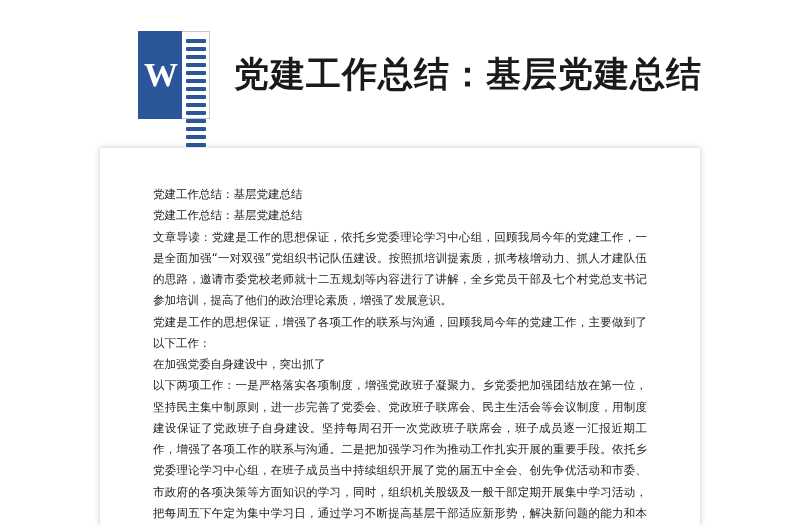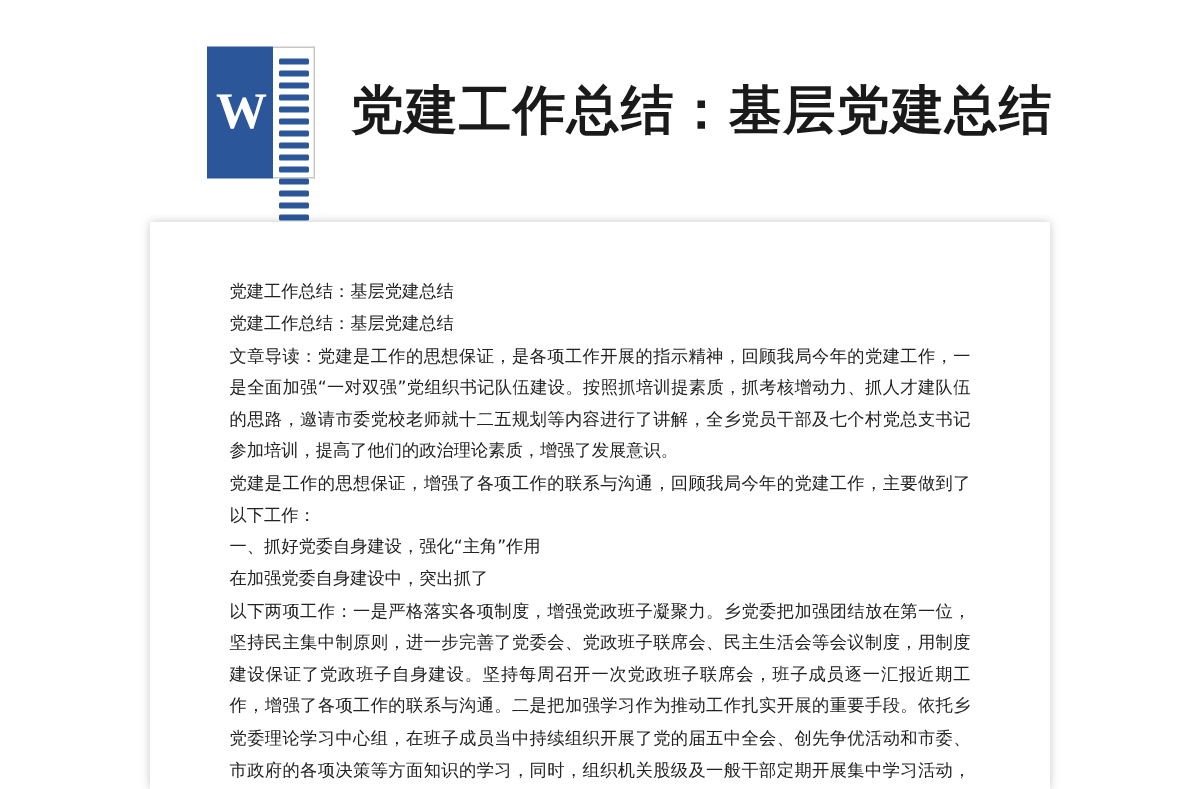--- a/index.html
+++ b/index.html
@@ -137,7 +137,7 @@
   <div class="page-body">
     <p>党建工作总结：基层党建总结</p>
     <p>党建工作总结：基层党建总结</p>
-    <p>文章导读：党建是工作的思想保证，是各项工作开展的指示精神，回顾我局今年的党建工作，一是全面加强“一对双强”党组织书记队伍建设。按照抓培训提素质，抓考核增动力、抓人才建队伍的思路，邀请市委党校老师就十二五规划等内容进行了讲解，全乡党员干部及七个村党总支书记参加培训，提高了他们的政治理论素质，增强了发展意识。</p>
+    <p>文章导读：党建是工作的思想保证，依托乡党委理论学习中心组，回顾我局今年的党建工作，一是全面加强“一对双强”党组织书记队伍建设。按照抓培训提素质，抓考核增动力、抓人才建队伍的思路，邀请市委党校老师就十二五规划等内容进行了讲解，全乡党员干部及七个村党总支书记参加培训，提高了他们的政治理论素质，增强了发展意识。</p>
     <p>党建是工作的思想保证，增强了各项工作的联系与沟通，回顾我局今年的党建工作，主要做到了以下工作：</p>
     <p>一、抓好党委自身建设，强化“主角”作用</p>
     <p>在加强党委自身建设中，突出抓了</p>

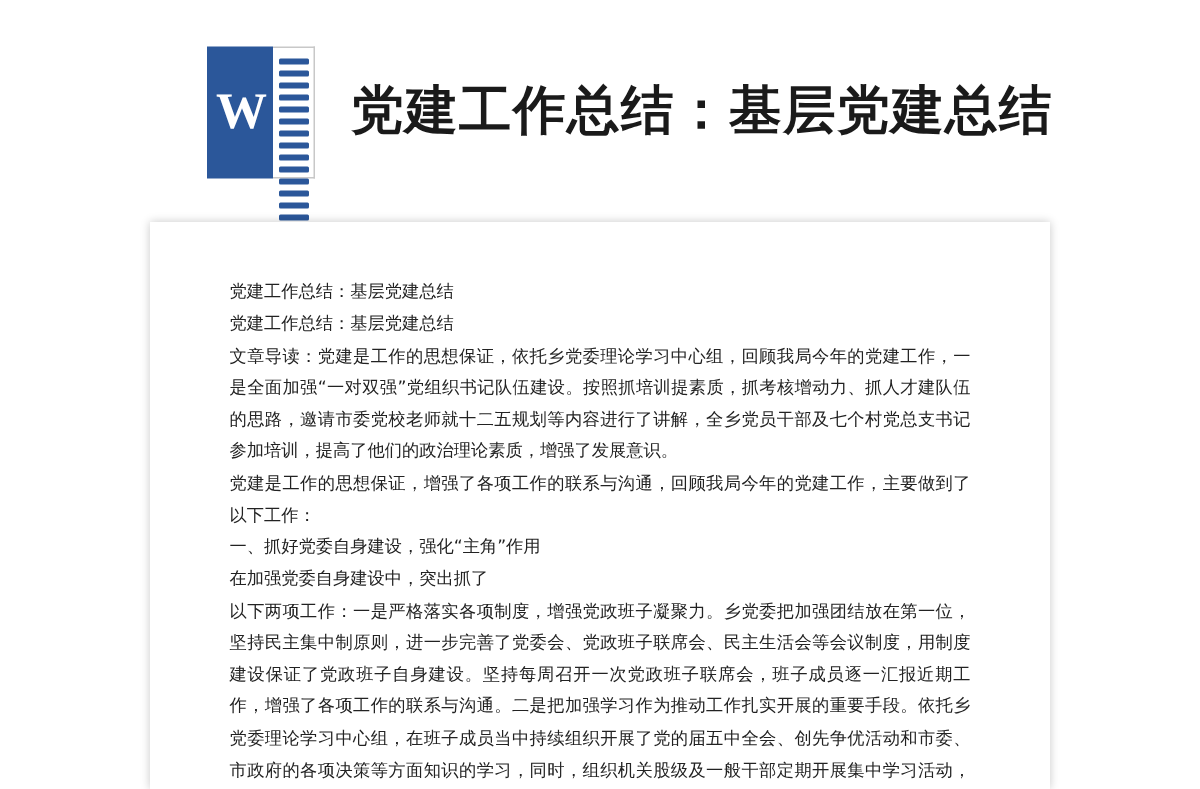--- a/index.html
+++ b/index.html
@@ -139,7 +139,6 @@
     <p>党建工作总结：基层党建总结</p>
     <p>文章导读：党建是工作的思想保证，依托乡党委理论学习中心组，回顾我局今年的党建工作，一是全面加强“一对双强”党组织书记队伍建设。按照抓培训提素质，抓考核增动力、抓人才建队伍的思路，邀请市委党校老师就十二五规划等内容进行了讲解，全乡党员干部及七个村党总支书记参加培训，提高了他们的政治理论素质，增强了发展意识。</p>
     <p>党建是工作的思想保证，增强了各项工作的联系与沟通，回顾我局今年的党建工作，主要做到了以下工作：</p>
-    <p>一、抓好党委自身建设，强化“主角”作用</p>
     <p>在加强党委自身建设中，突出抓了</p>
     <p>以下两项工作：一是严格落实各项制度，增强党政班子凝聚力。乡党委把加强团结放在第一位，坚持民主集中制原则，进一步完善了党委会、党政班子联席会、民主生活会等会议制度，用制度建设保证了党政班子自身建设。坚持每周召开一次党政班子联席会，班子成员逐一汇报近期工作，增强了各项工作的联系与沟通。二是把加强学习作为推动工作扎实开展的重要手段。依托乡党委理论学习中心组，在班子成员当中持续组织开展了党的届五中全会、创先争优活动和市委、市政府的各项决策等方面知识的学习，同时，组织机关股级及一般干部定期开展集中学习活动，把每周五下午定为集中学习日，通过学习不断提高基层干部适应新形势，解决新问题的能力和本领。</p>
 

